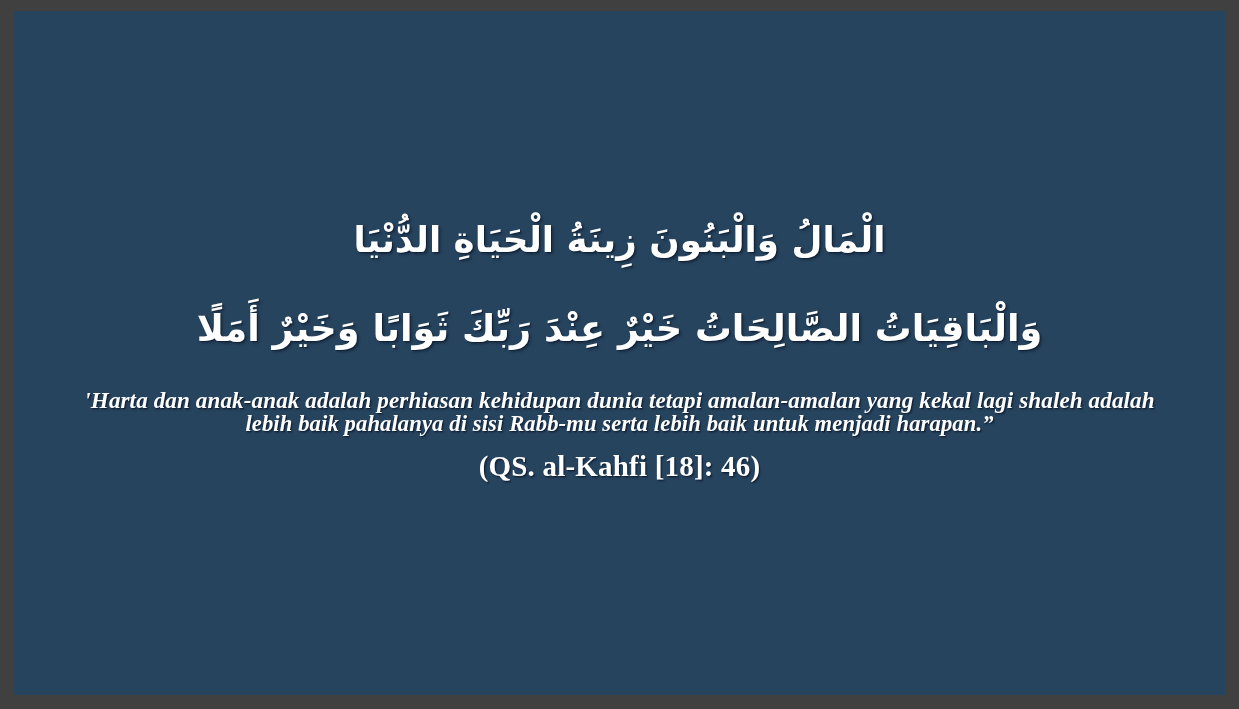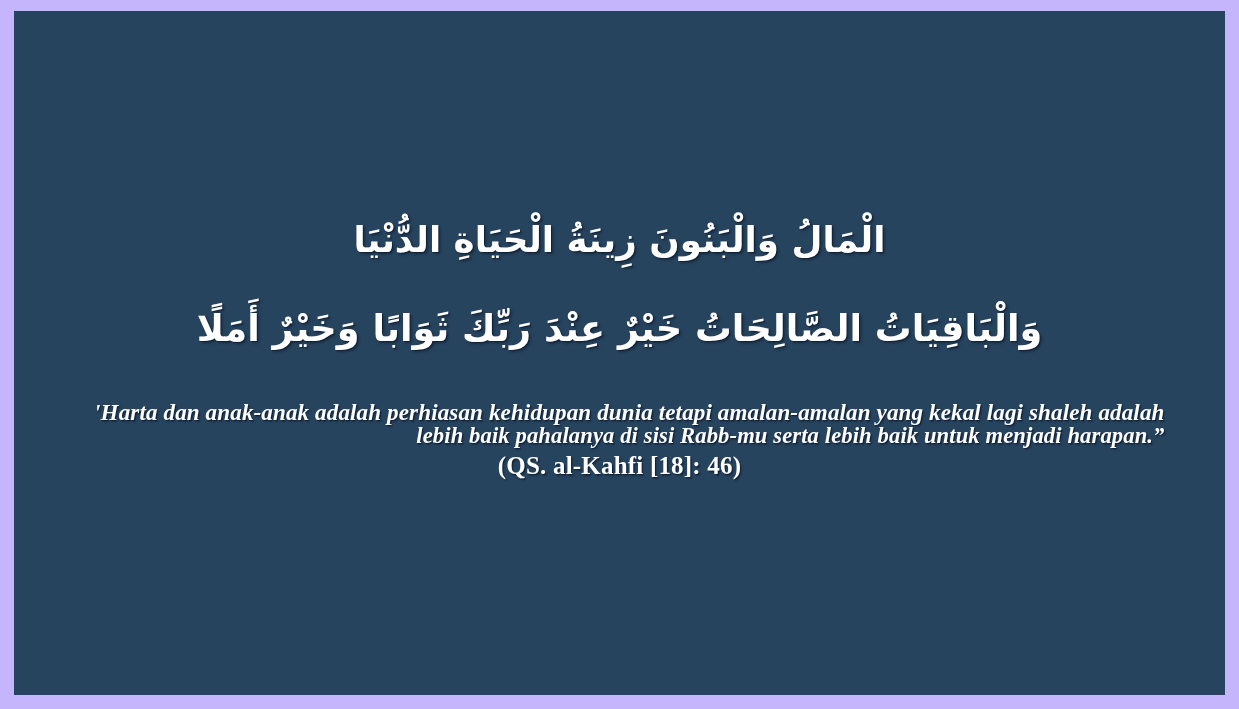--- a/index.html
+++ b/index.html
@@ -117,7 +117,7 @@
 </head>
 <body>
 
-<div class="slide-frame" style="background: #c4b5fd;">
+<div class="slide-frame" style="background: #404040;">
 
   <div class="slide-panel" style="background: rgb(39, 68, 95);">
 

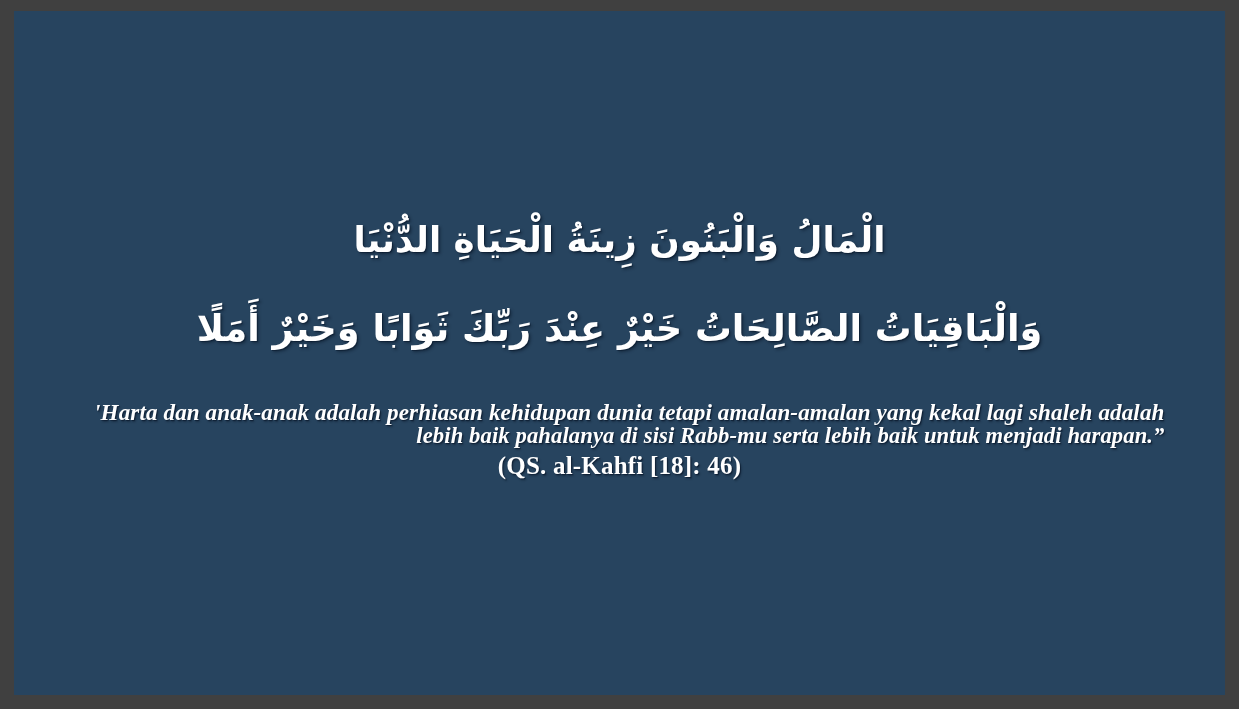--- a/index.html
+++ b/index.html
@@ -76,9 +76,9 @@
     position: absolute;
     left: 50%;
     transform: translateX(-50%);
-    top: 389px;
+    top: 377px;
     width: 1090px;
-    text-align: right;
+    text-align: center;
     color: #ffffff;
     font-family: "Liberation Serif", "DejaVu Serif", serif;
     font-style: italic;

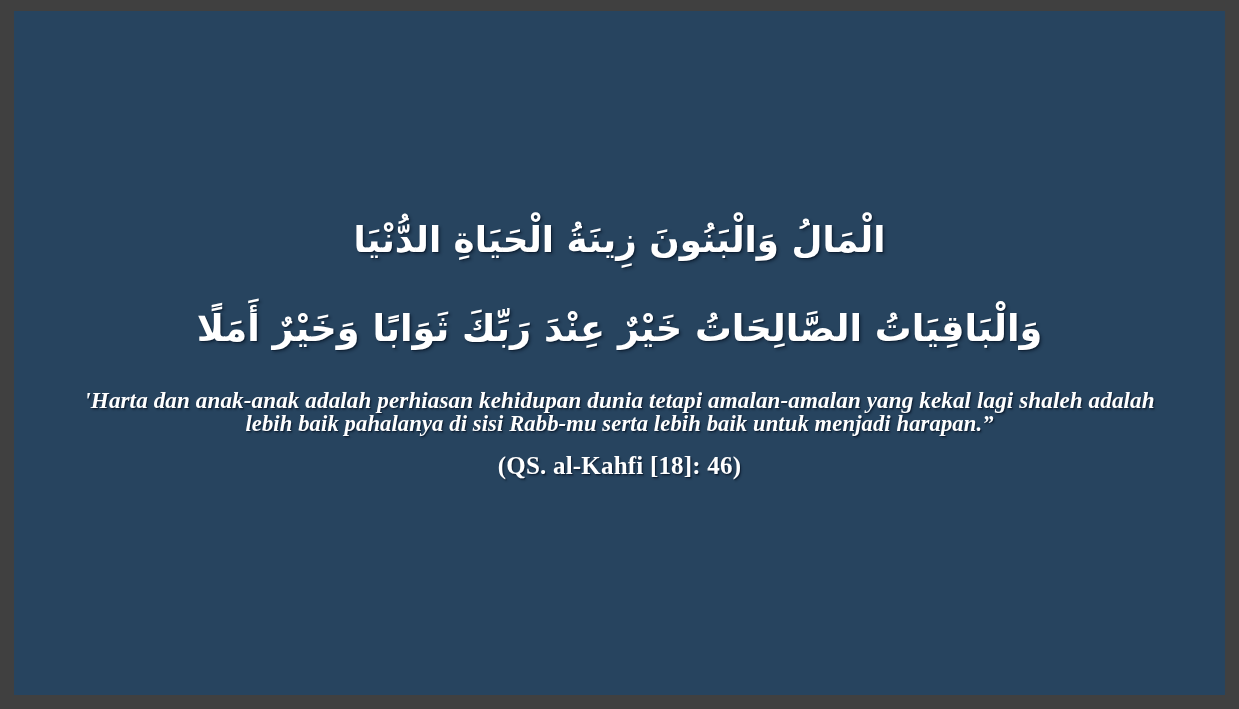--- a/index.html
+++ b/index.html
@@ -132,7 +132,7 @@
         <span class="translation-line" style="font-size: 22.63px;">lebih baik pahalanya di sisi Rabb-mu serta lebih baik untuk menjadi harapan.”</span>
       </div>
 
-      <div class="citation" style="font-size: 25px;">(QS. al-Kahfi [18]: 46)</div>
+      <div class="citation" style="font-size: 29px;">(QS. al-Kahfi [18]: 46)</div>
 
     </div>
   </div>

